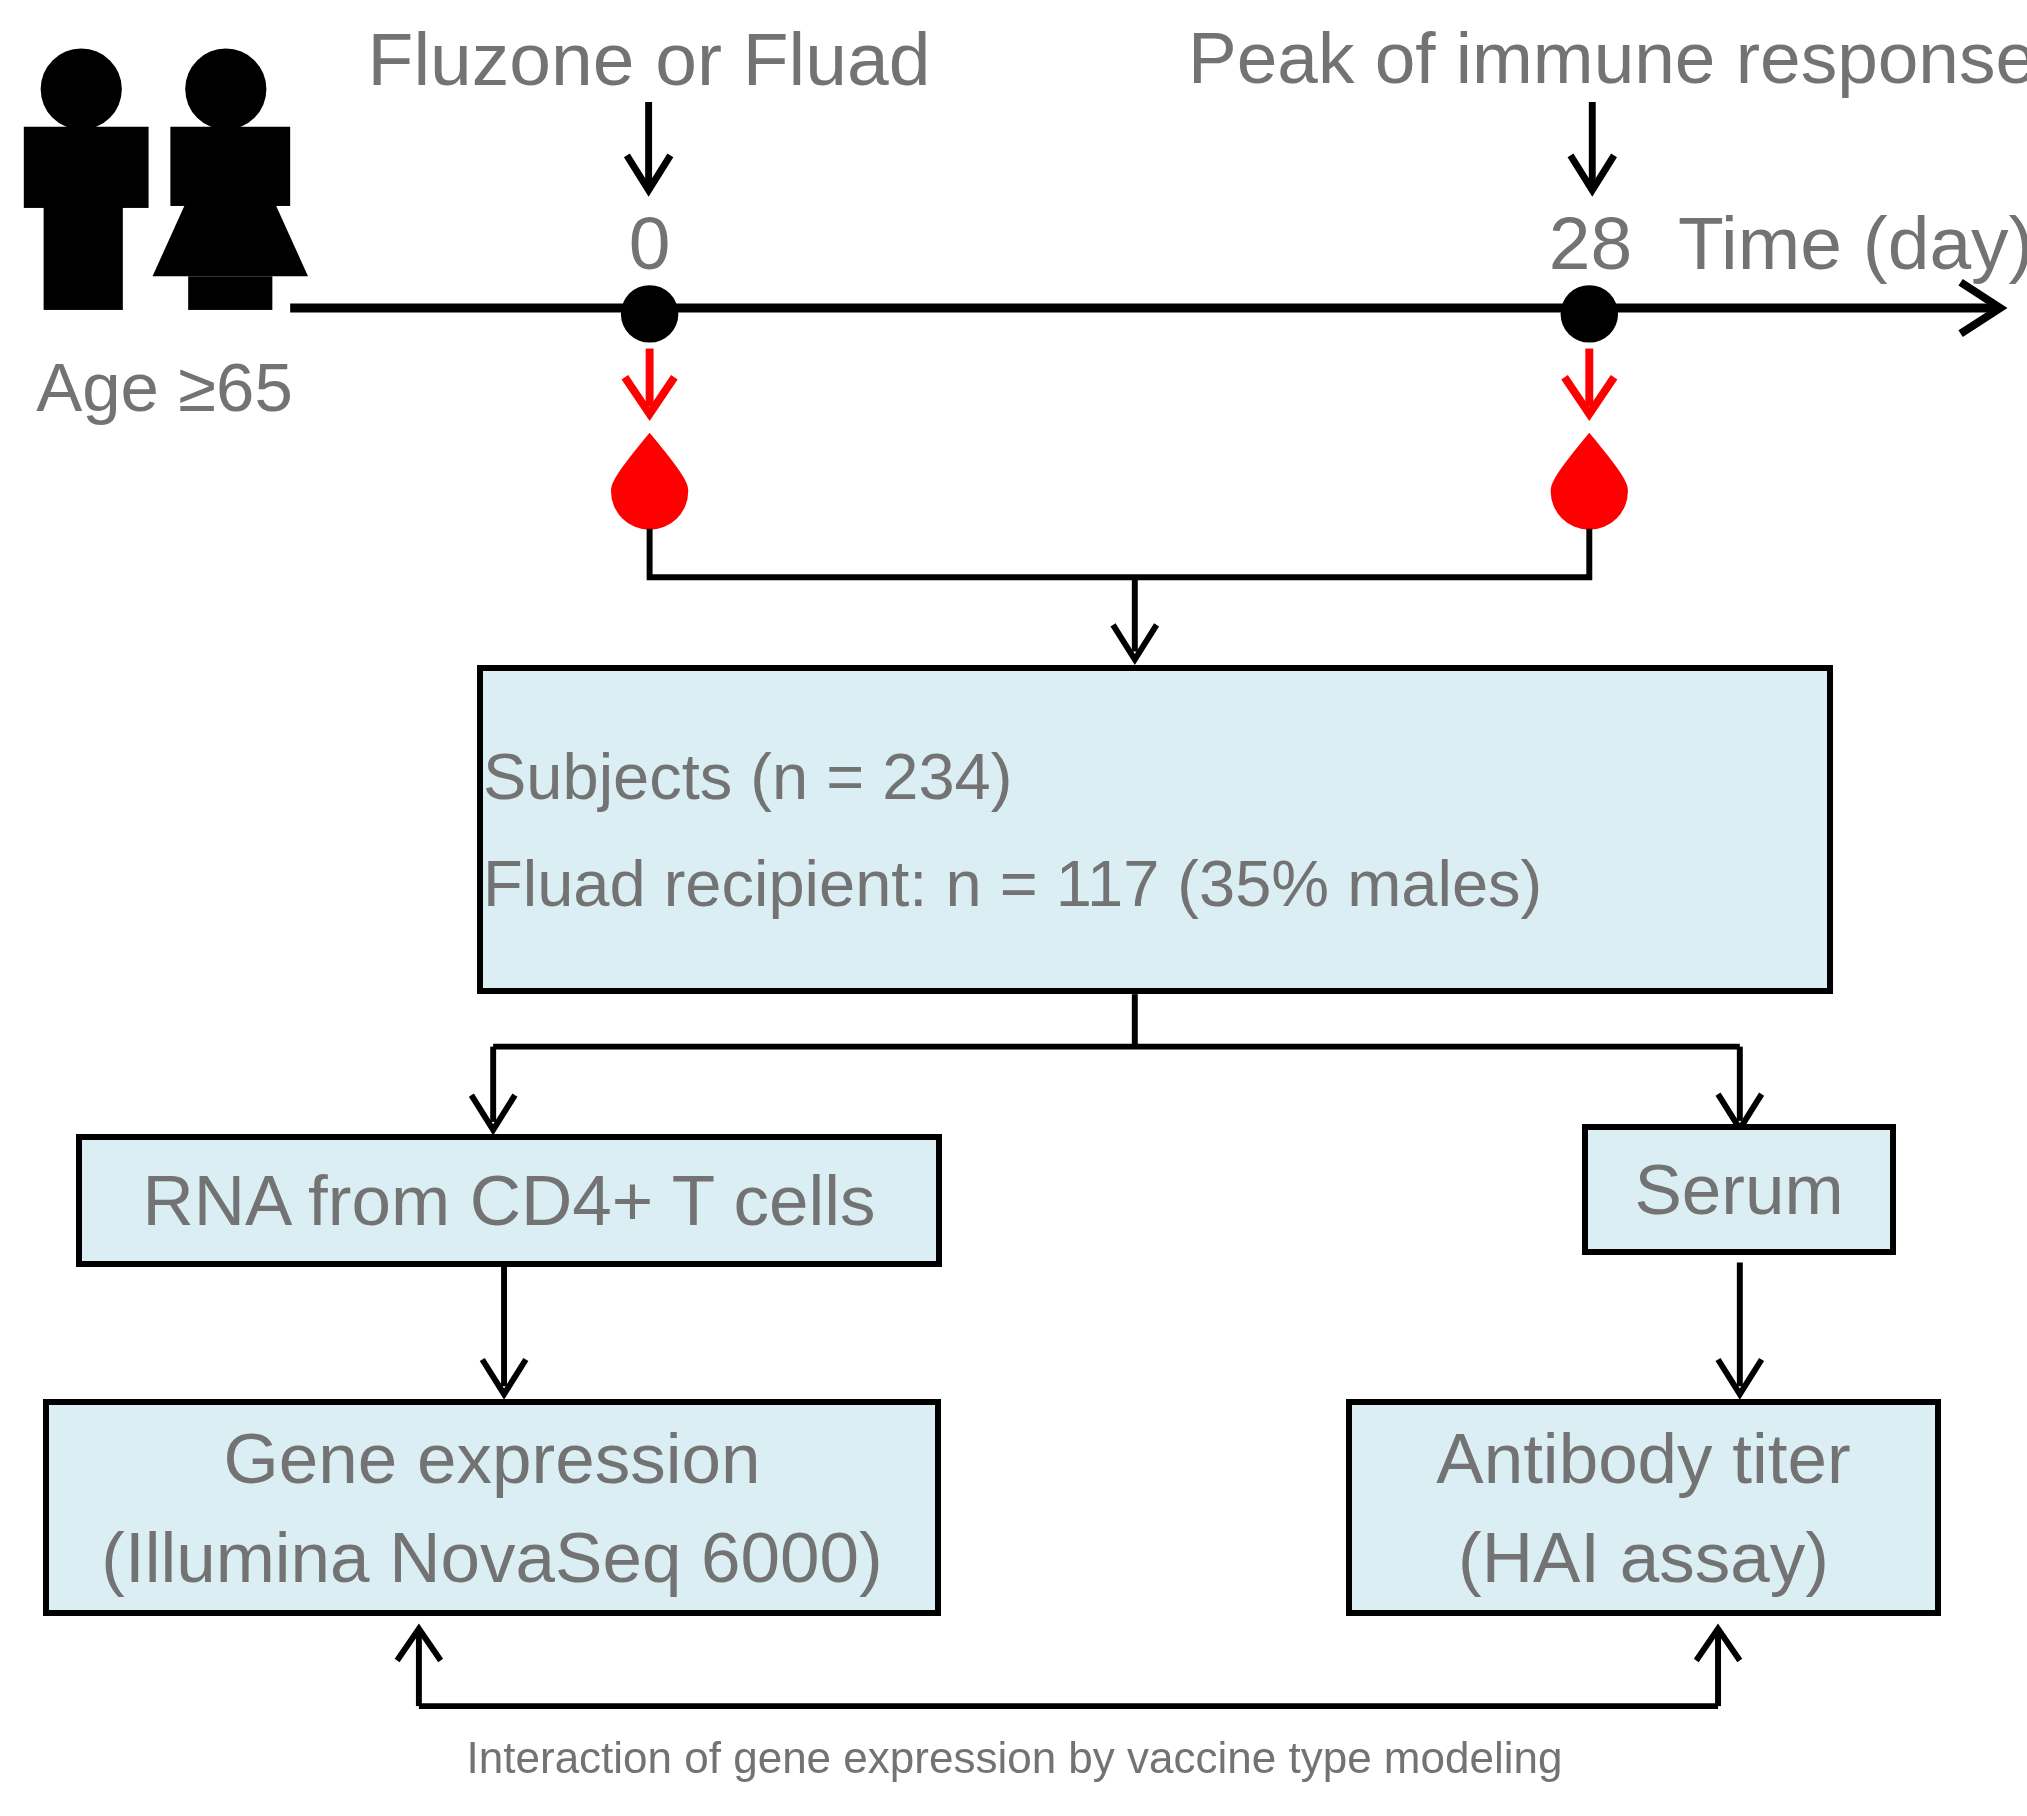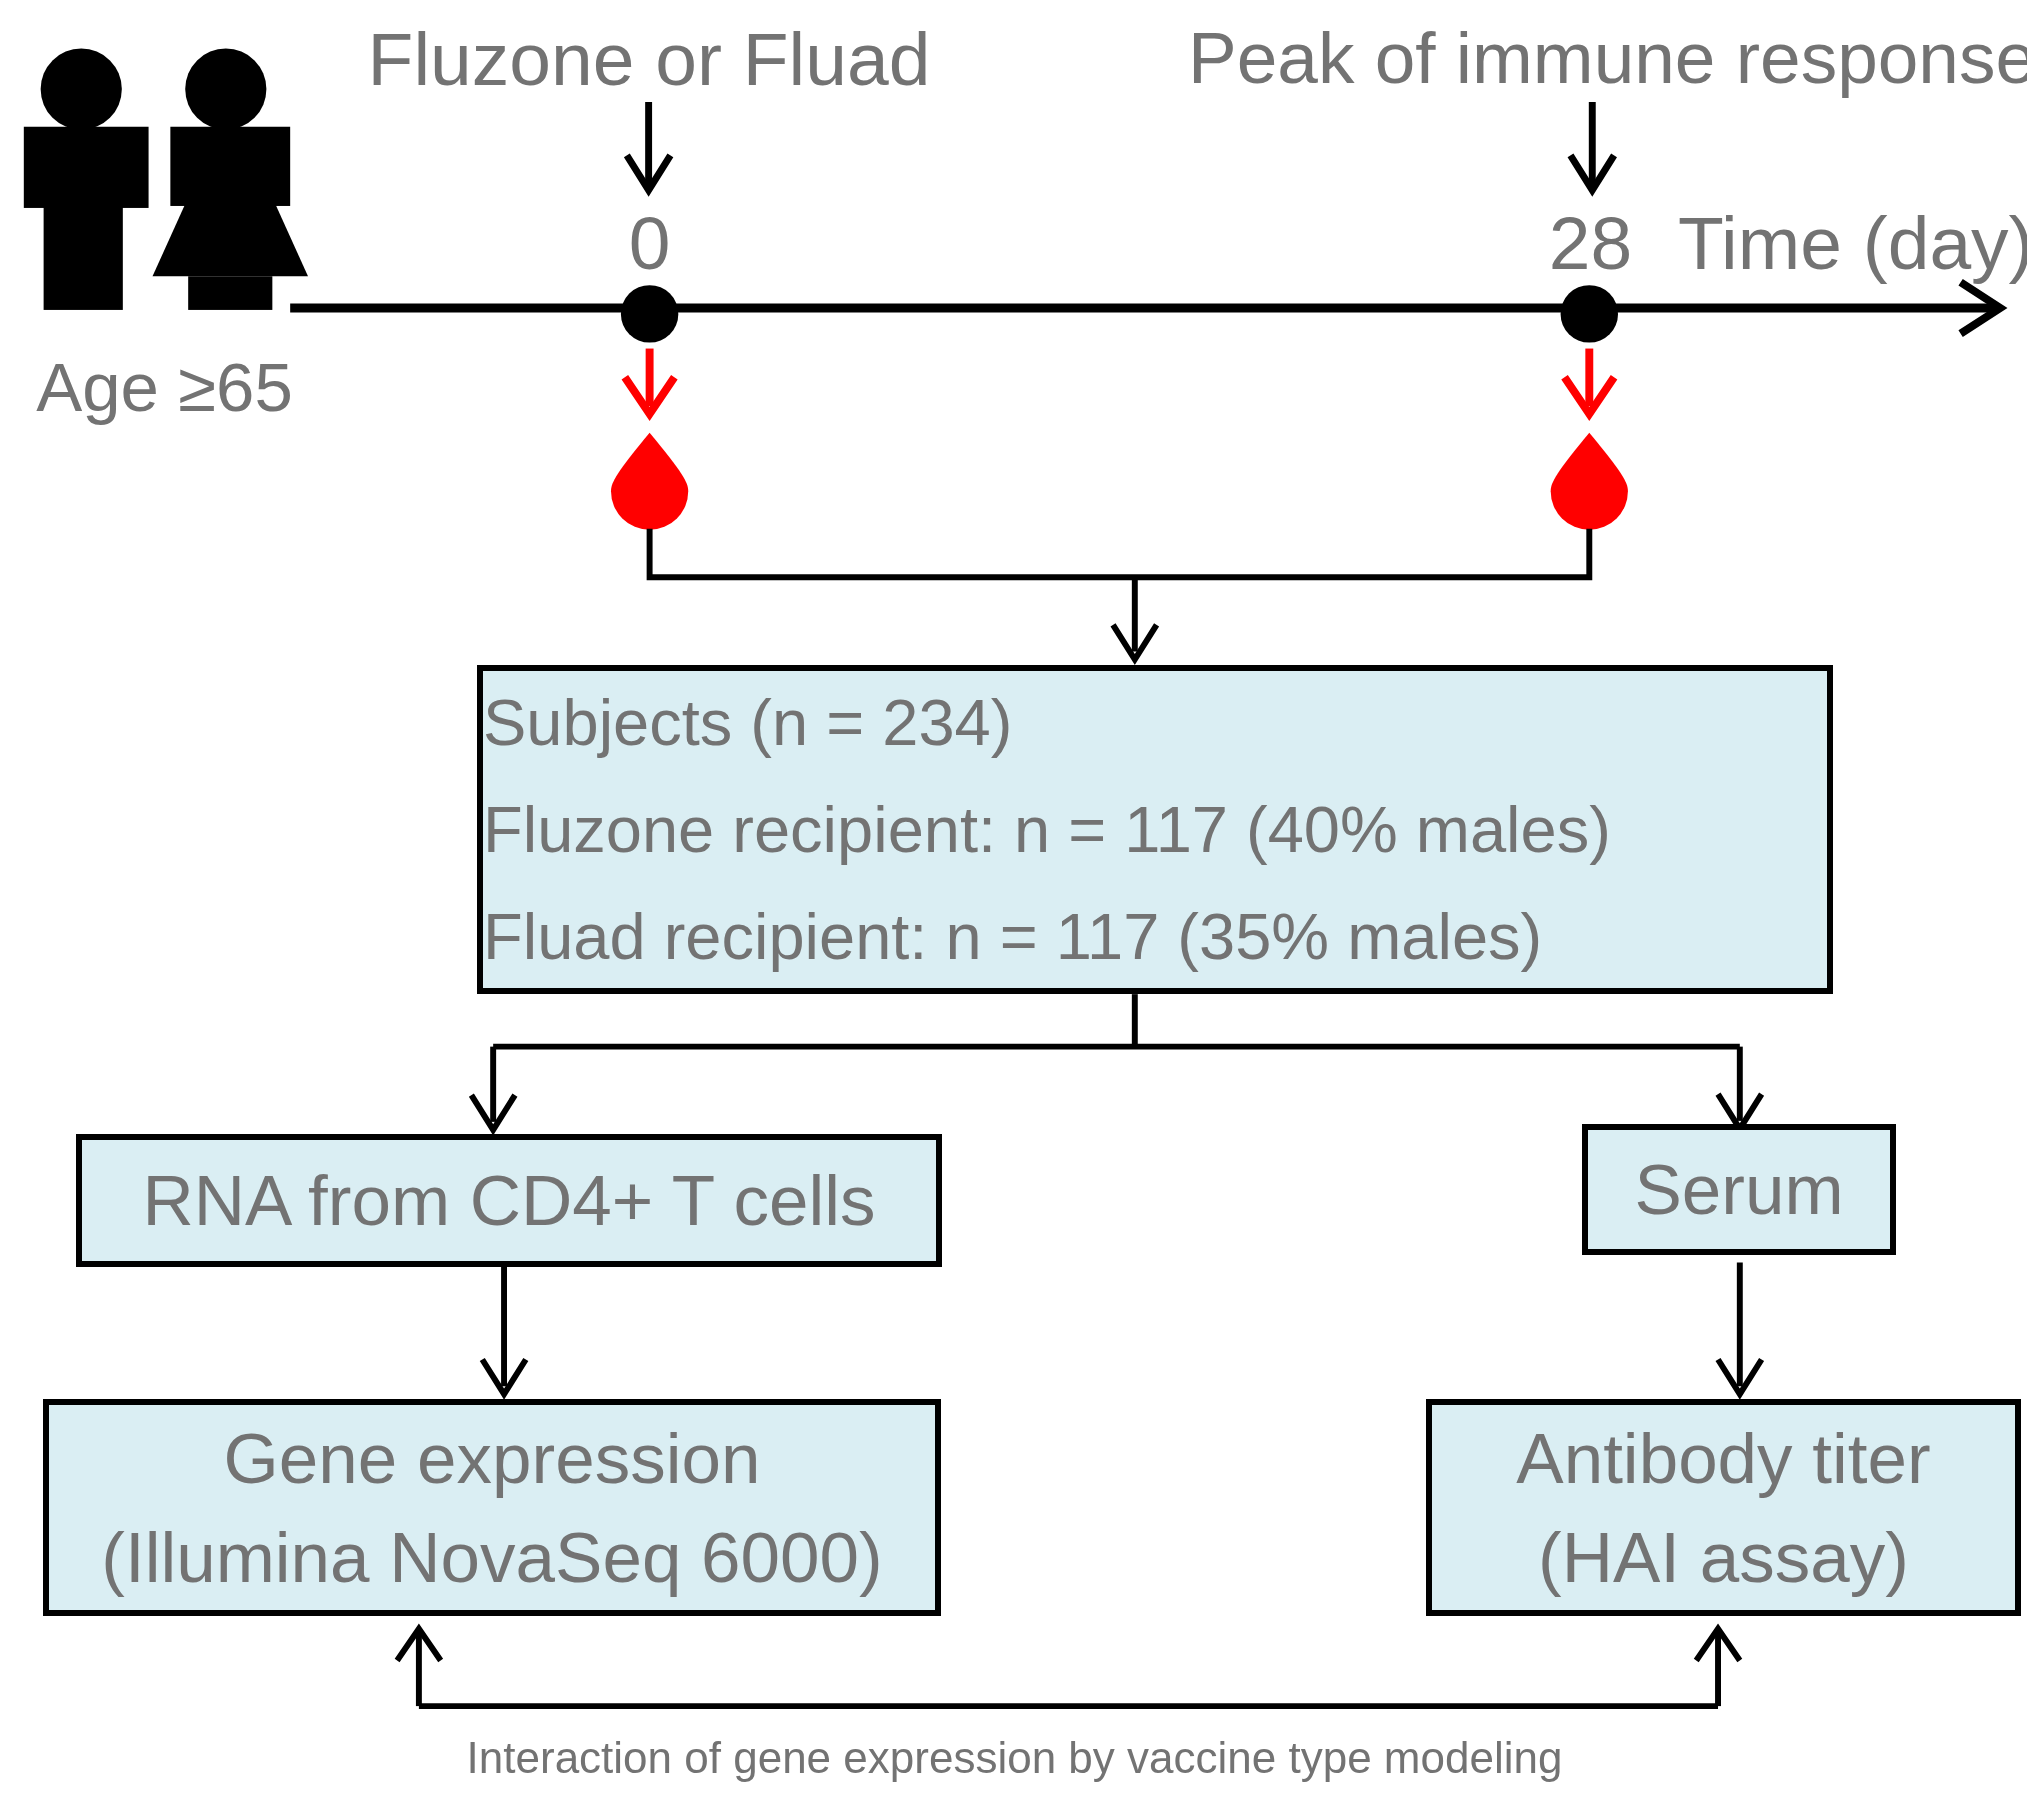--- a/index.html
+++ b/index.html
@@ -137,7 +137,6 @@
 
   <div class="box box-subjects">
     <div class="line">Subjects (n = 234)</div>
-    <div class="line">Fluzone recipient: n = 117 (40% males)</div>
     <div class="line">Fluad recipient: n = 117 (35% males)</div>
   </div>
 

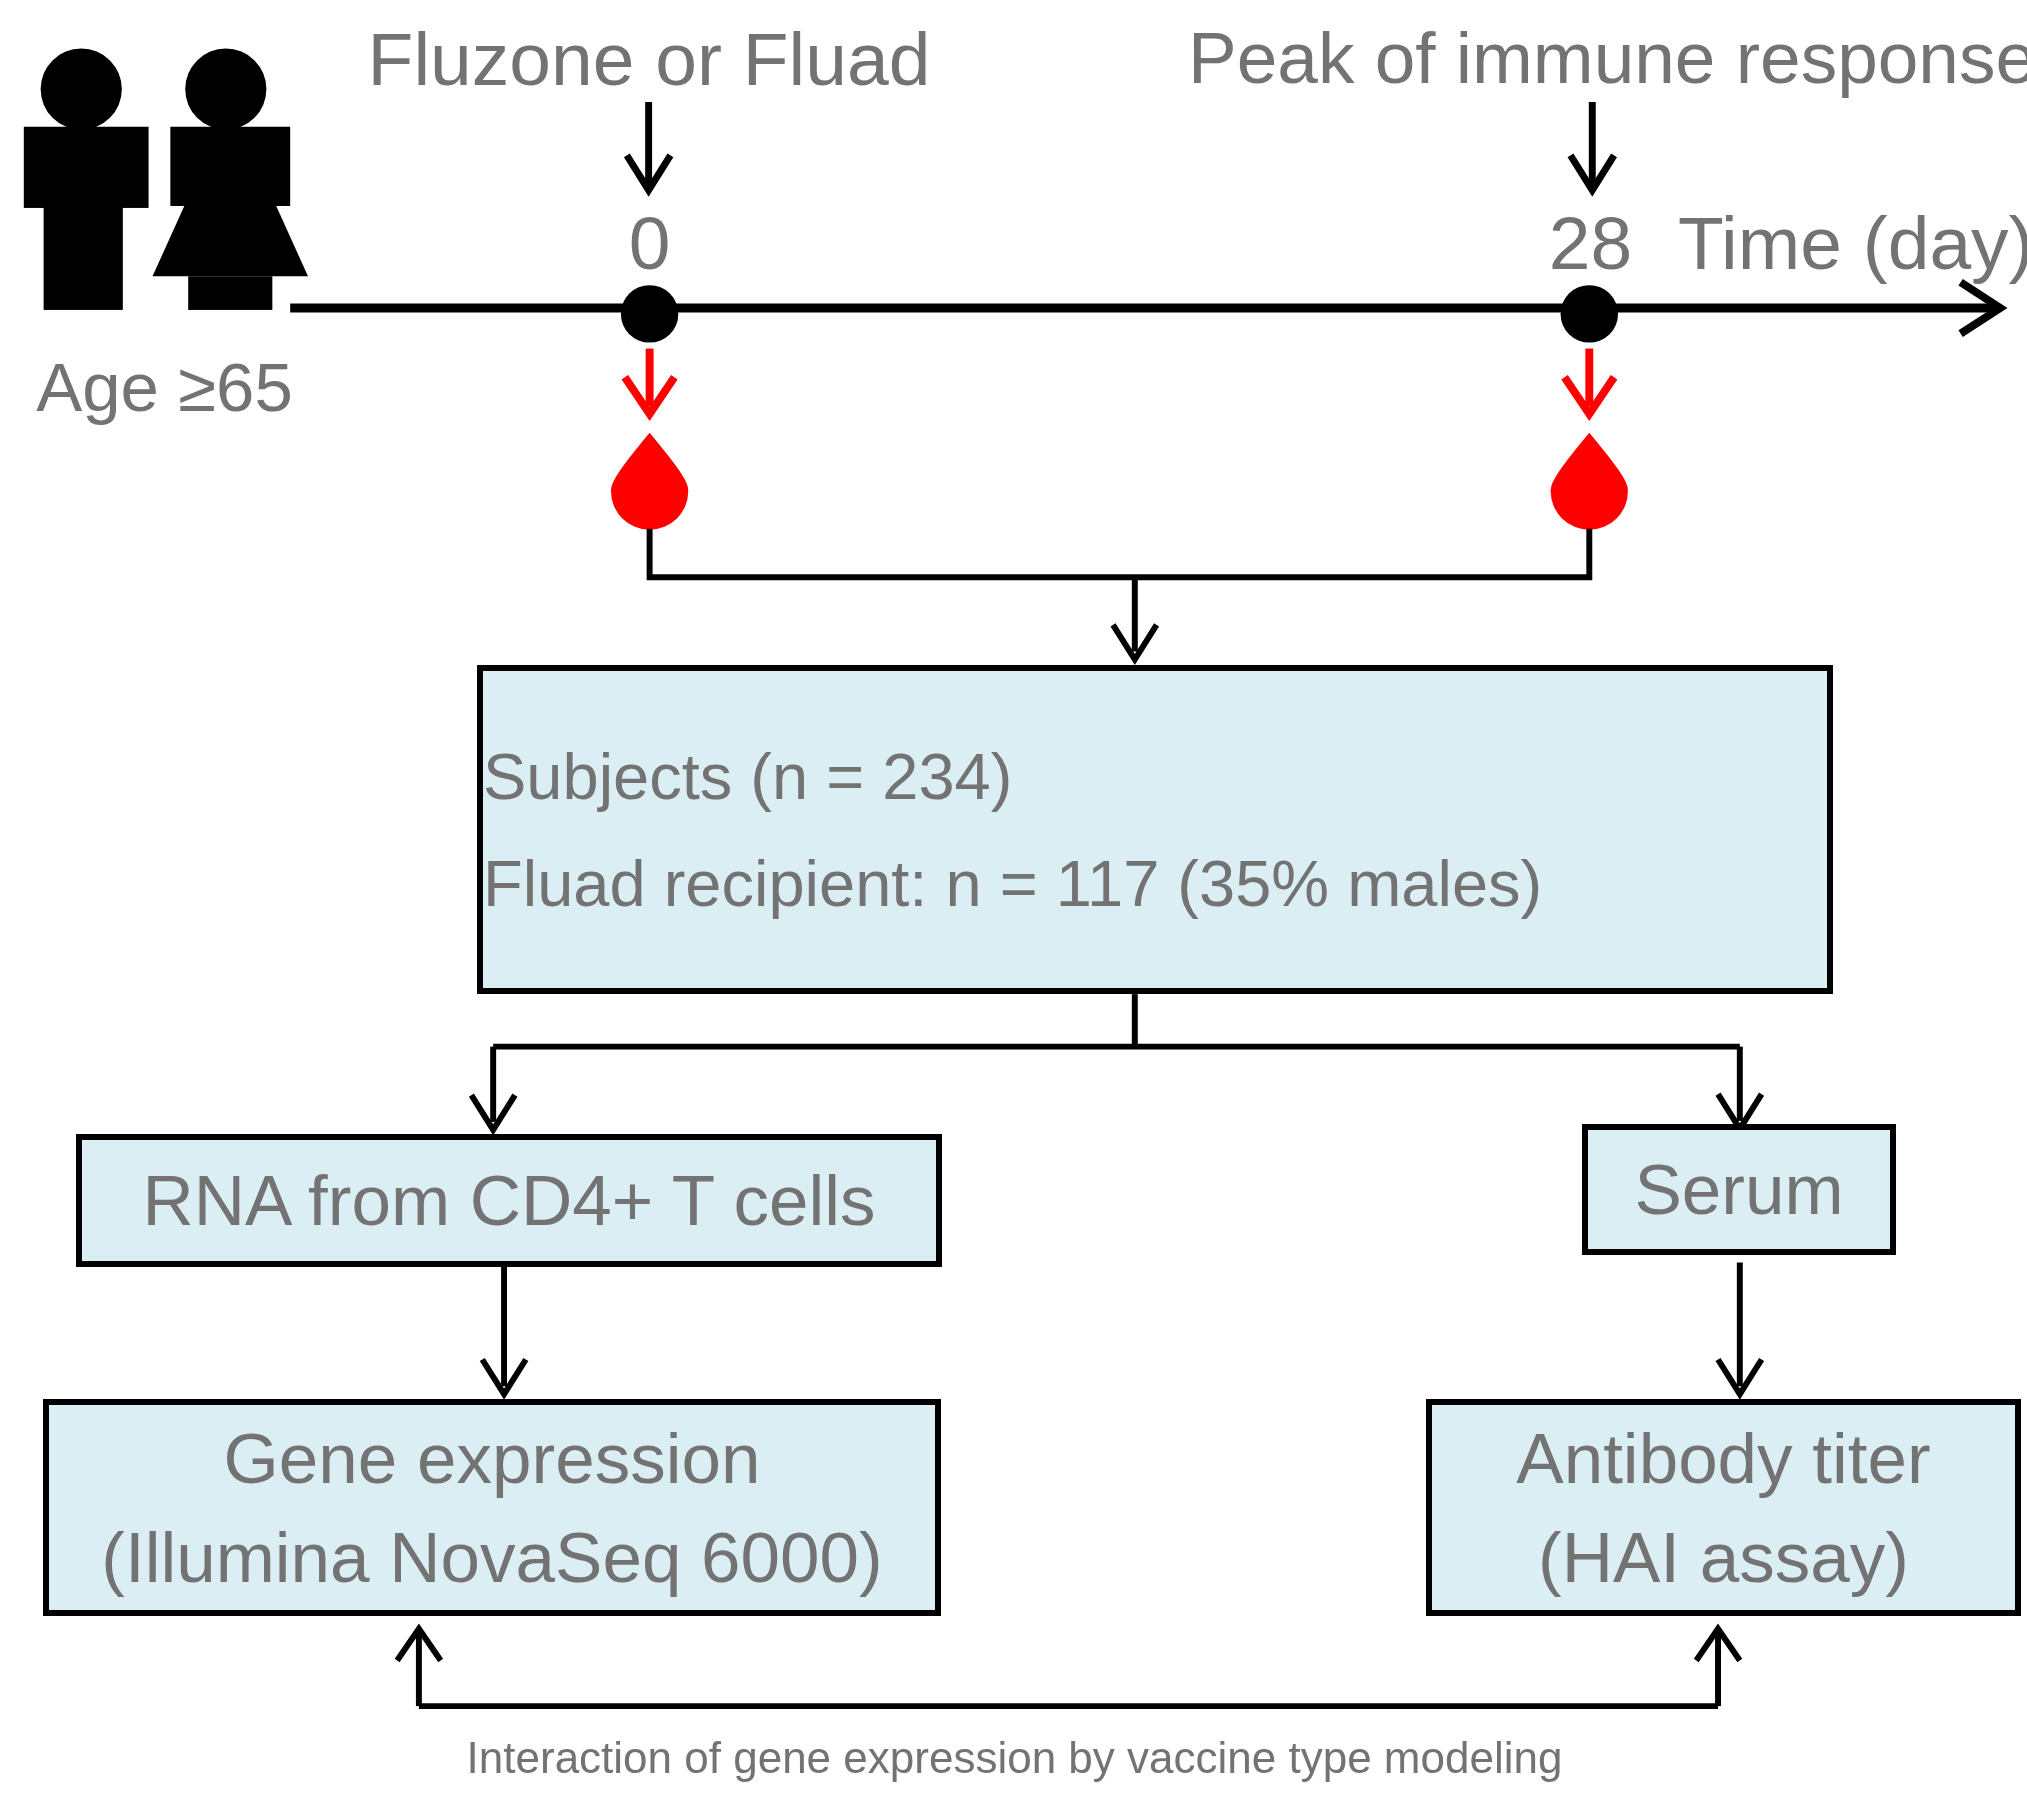--- a/index.html
+++ b/index.html
@@ -41,7 +41,7 @@
                    font-size: 71px; align-items: center; }
   .box-gene      { left: 43px;   top: 1399px; width: 898px;  height: 217px;
                    font-size: 71px; line-height: 99px; align-items: center; }
-  .box-antibody  { left: 1426px; top: 1399px; width: 595px;  height: 217px;
+  .box-antibody  { left: 1346px; top: 1399px; width: 595px;  height: 217px;
                    font-size: 71px; line-height: 99px; align-items: center; }
   
   .lbl-caption   { left: 59px; top: 1733px; width: 1911px; font-size: 44px; }

